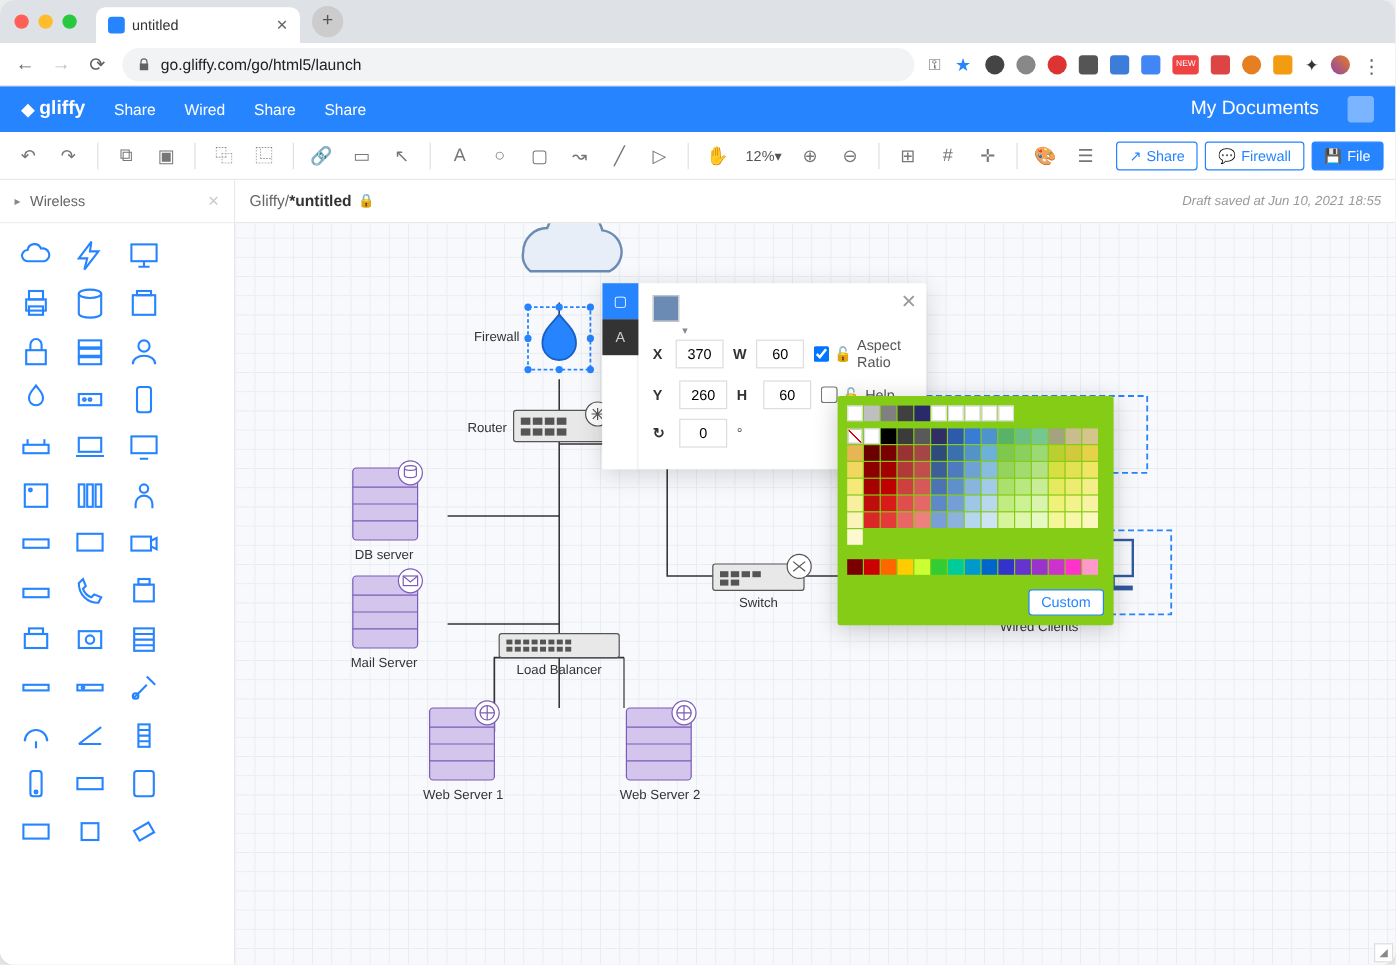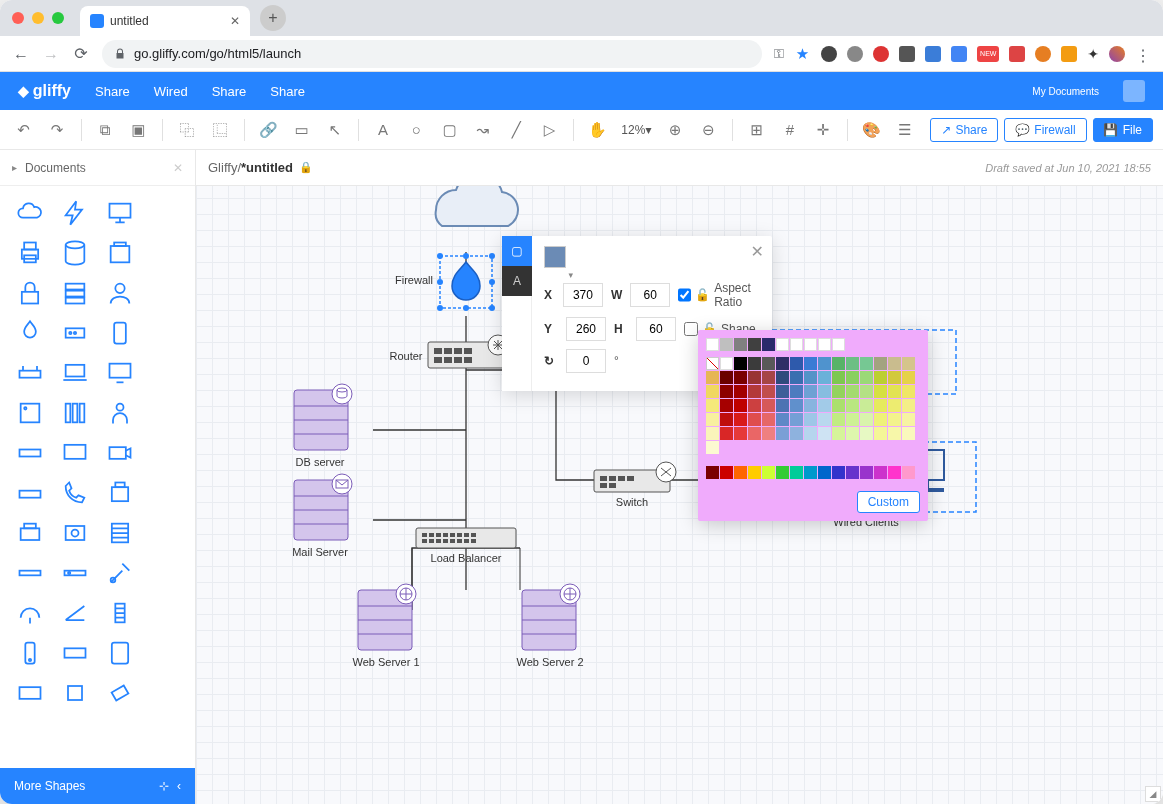--- a/index.html
+++ b/index.html
@@ -28,7 +28,7 @@
 .gliffy-logo { font-weight: 700; font-size: 16px; display: flex; align-items: center; gap: 4px; }
 .gliffy-logo::before { content: "◆"; font-size: 14px; }
 .spacer { flex: 1; }
-.my-docs { font-size: 10px; }
+.my-docs { font-size: 16px; }
 .avatar { width: 22px; height: 22px; background: rgba(255,255,255,0.4); border-radius: 3px; }
 
 

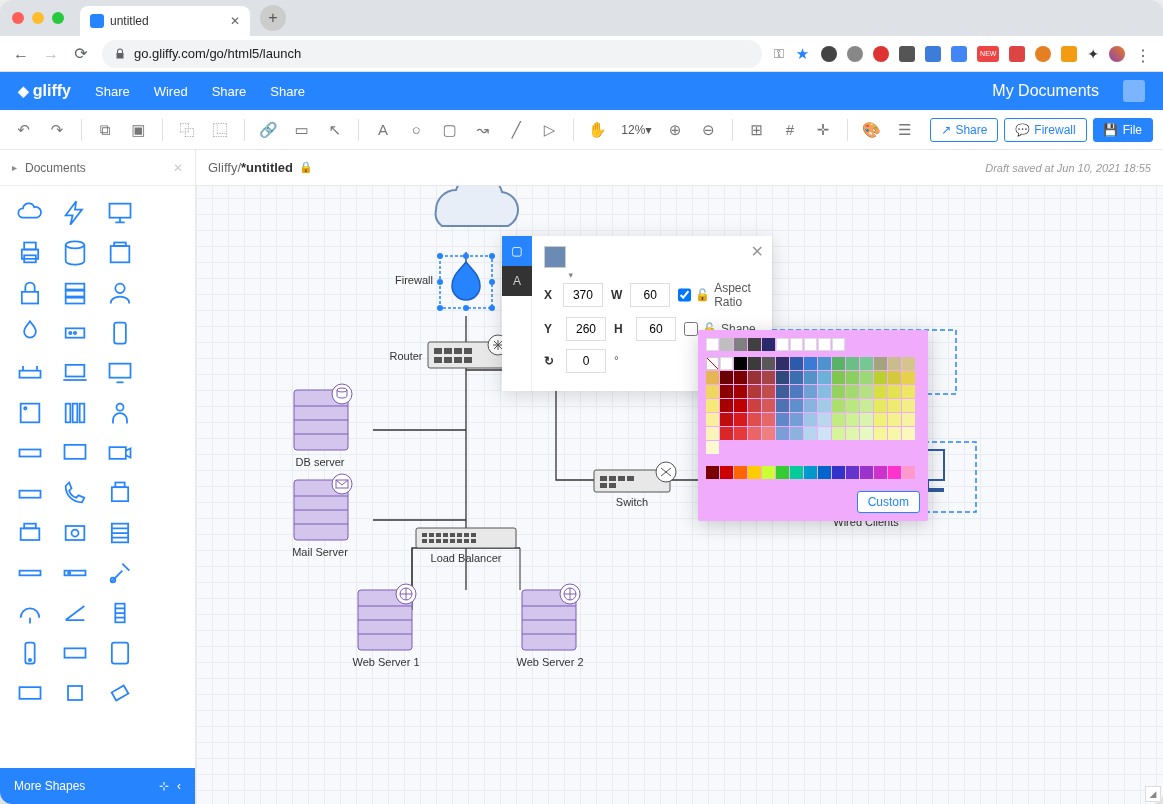--- a/index.html
+++ b/index.html
@@ -198,7 +198,7 @@
   <div class="sidebar">
     <div class="sb-head">
       <span class="sb-chev">▸</span>
-      <span>Documents</span>
+      <span>Wireless</span>
       <span class="sb-close">✕</span>
     </div>
     <div class="shape-grid">

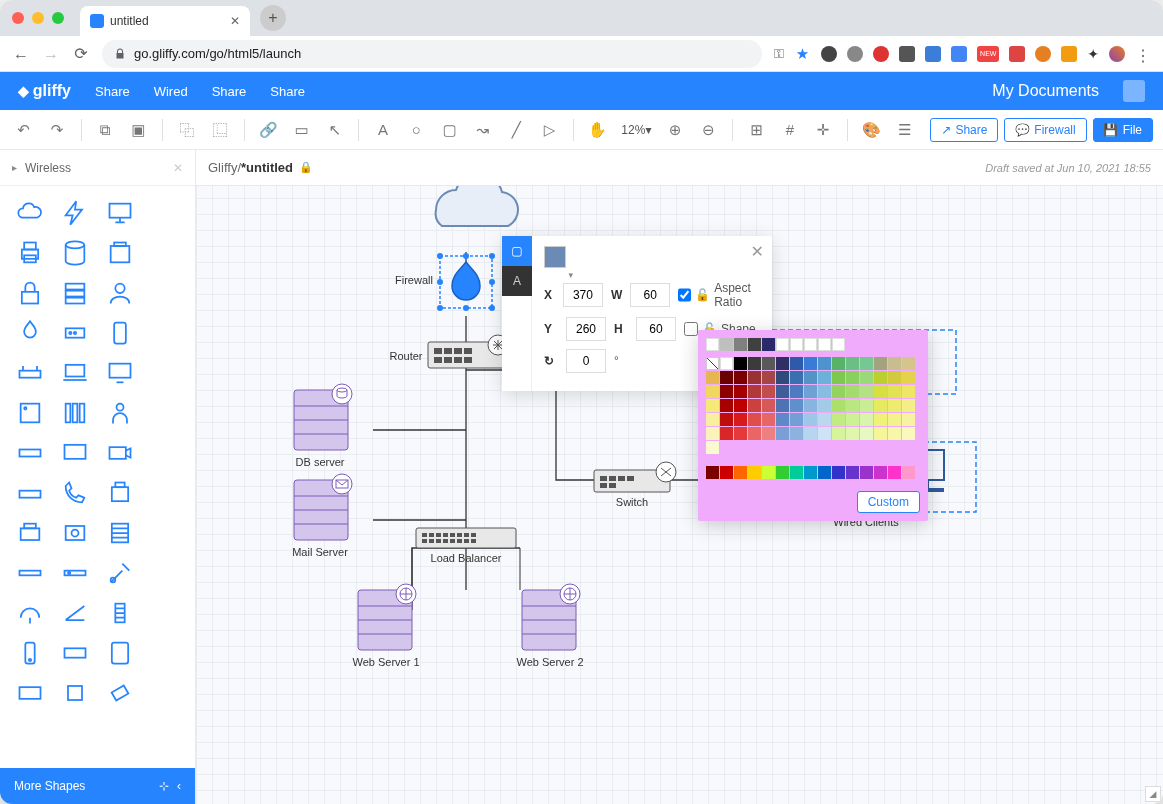--- a/index.html
+++ b/index.html
@@ -656,7 +656,7 @@
             <div class="chk">
                 <input type="checkbox" style="">
                 <span>🔓</span>
-                <span>Shape</span>
+                <span>Help</span>
               </div>
           </div>
           <div class="pop-row">

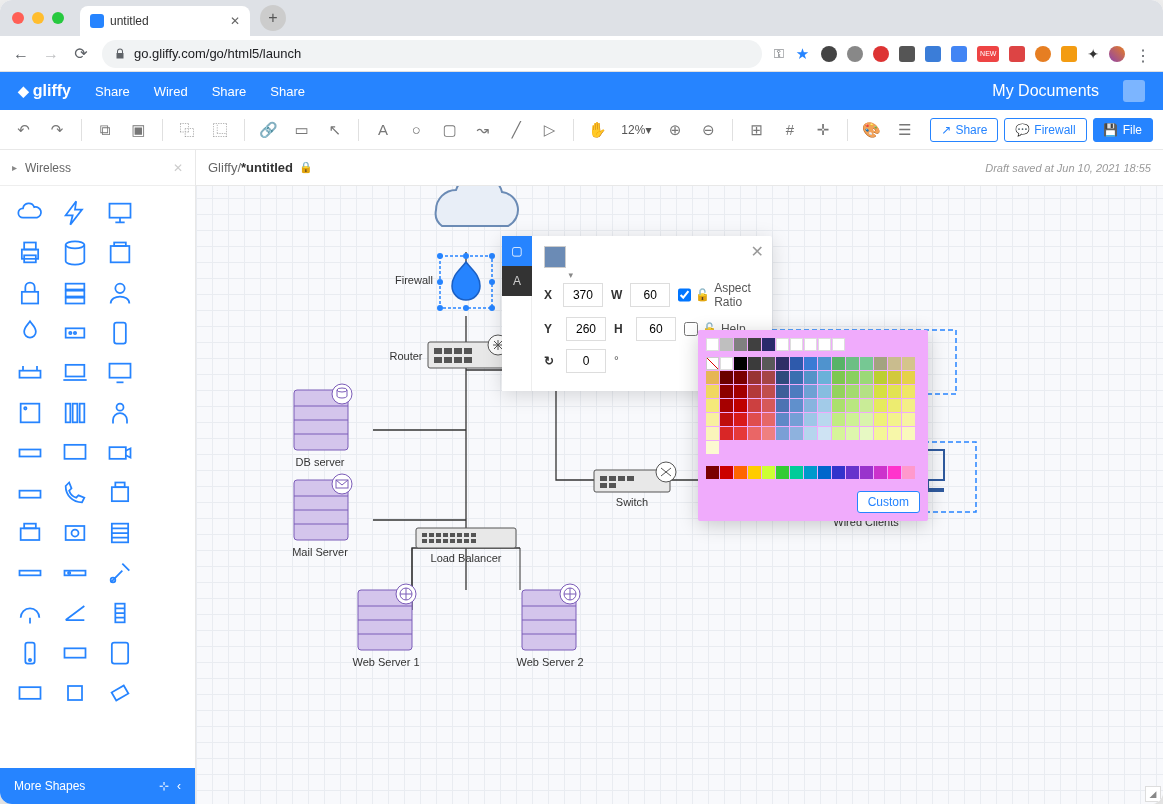--- a/index.html
+++ b/index.html
@@ -80,7 +80,7 @@
 .chk input { width: 14px; height: 14px; }
 
 
-.color-pop { position: absolute; left: 700px; top: 178px; width: 230px; background: #f0abfc; box-shadow: 0 4px 20px rgba(0,0,0,0.2); border-radius: 2px; padding: 8px; }
+.color-pop { position: absolute; left: 700px; top: 178px; width: 230px; background: #84cc16; box-shadow: 0 4px 20px rgba(0,0,0,0.2); border-radius: 2px; padding: 8px; }
 .color-grid { display: flex; flex-wrap: wrap; gap: 1px; margin-bottom: 6px; }
 .color-grid div { width: 13px; height: 13px; cursor: pointer; }
 .color-row-sep { height: 6px; width: 100%; }

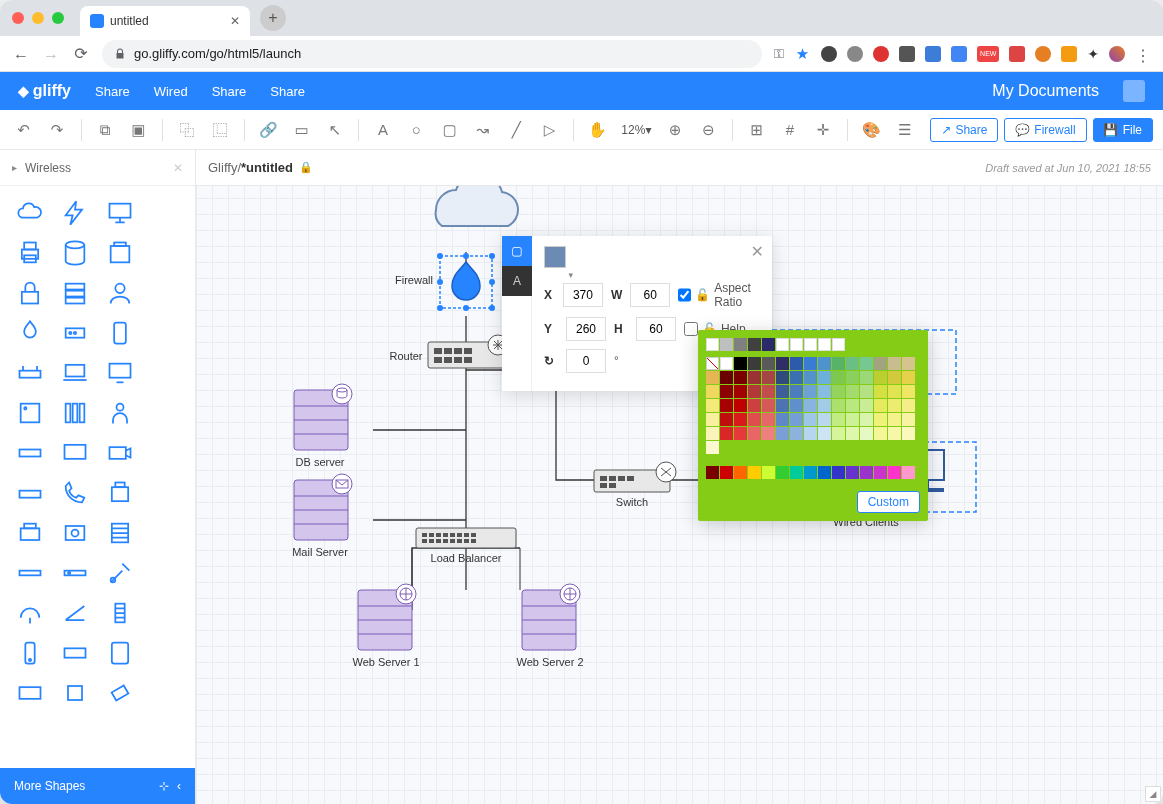--- a/index.html
+++ b/index.html
@@ -451,13 +451,6 @@
           </svg>
         </div>
       <div class="shape-cell"></div>
-    </div>
-    <div class="sb-foot">
-      <span>More Shapes</span>
-      <div class="foot-toggle">
-        <span>⊹</span>
-        <span>‹</span>
-      </div>
     </div>
   </div>
 

